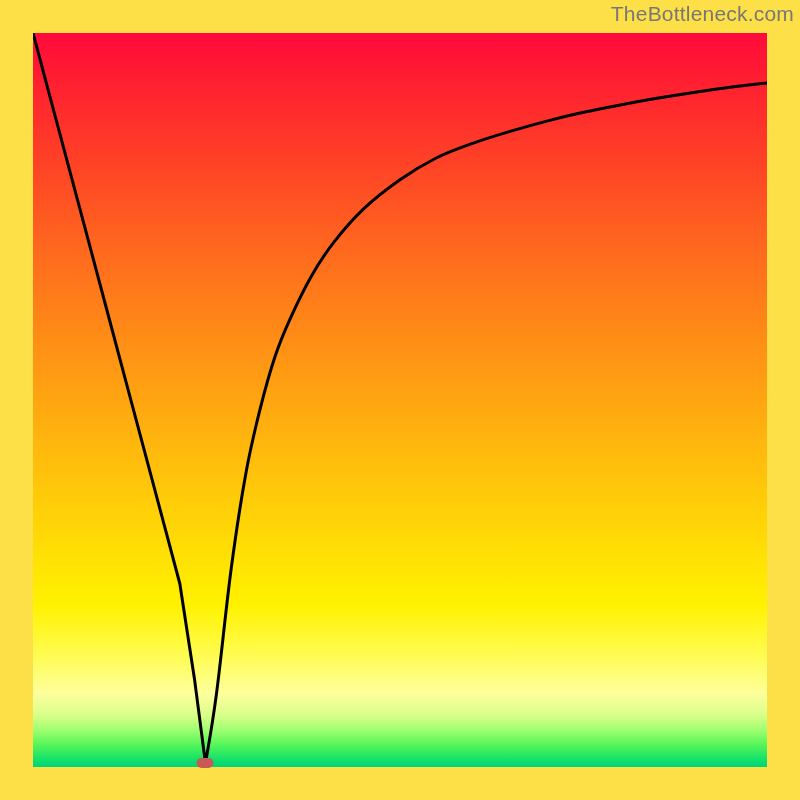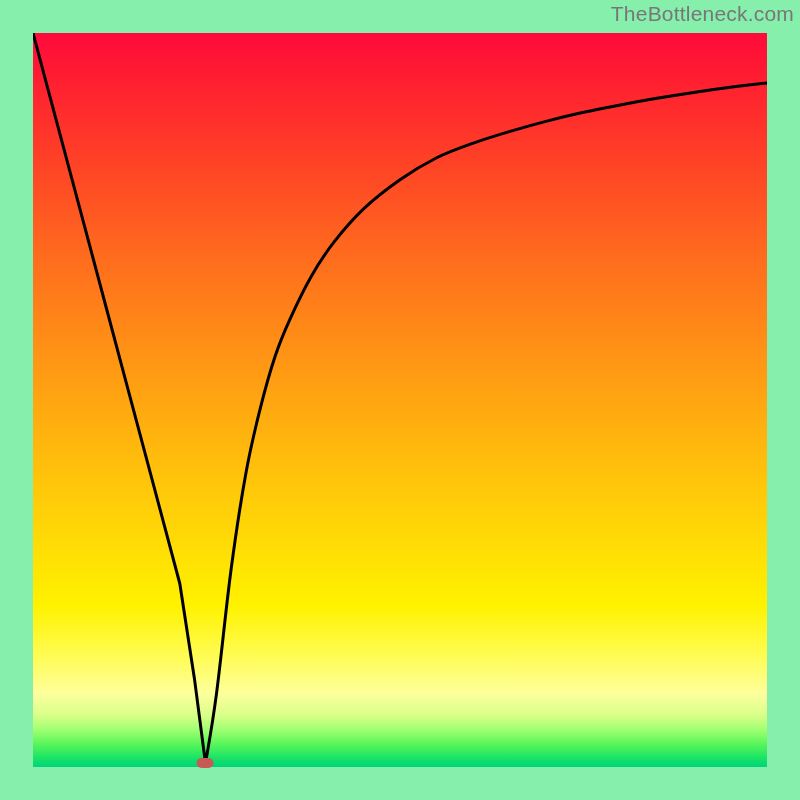--- a/index.html
+++ b/index.html
@@ -15,7 +15,7 @@
     position: relative;
     width: 800px;
     height: 800px;
-    background: #86efac;
+    background: #fde047;
   }
   .plot {
     position: absolute;

